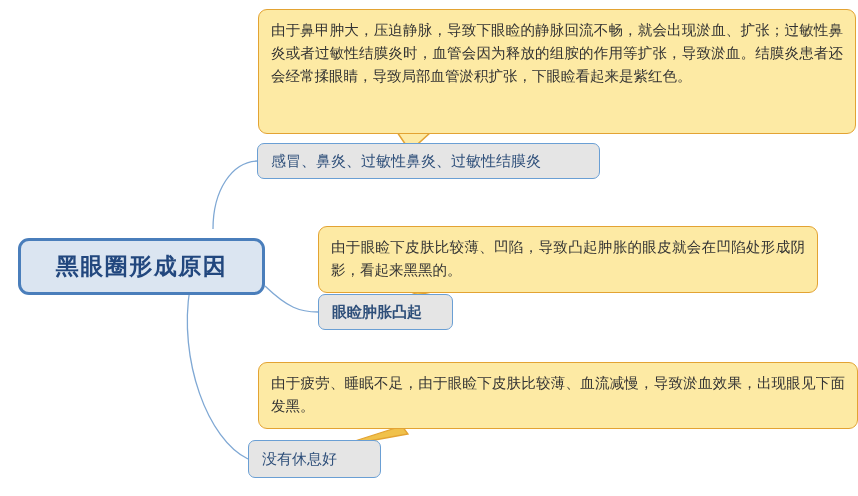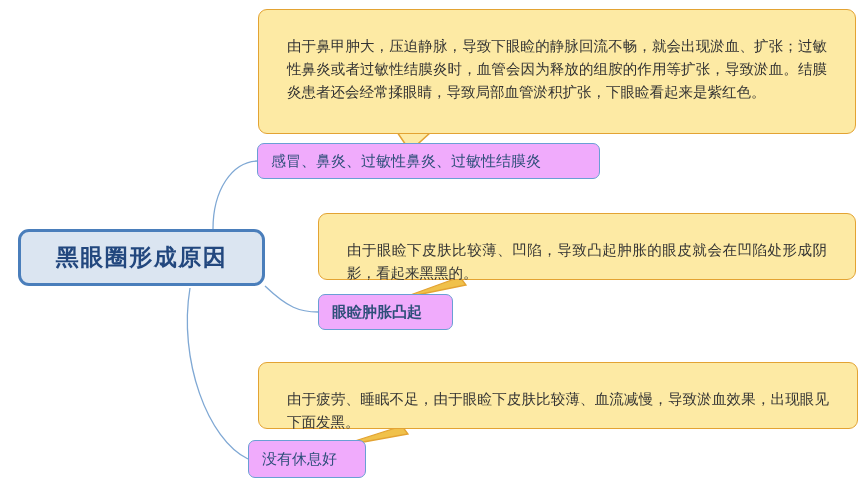--- a/index.html
+++ b/index.html
@@ -48,7 +48,7 @@
     box-sizing:border-box;
   }
   .note p{
-    margin:16px;font-size:14.5px;line-height:23px;
+    margin:0;font-size:14.5px;line-height:23px;
     color:#333333;text-align:justify;
   }
   .nt1{left:258px;top:9px;width:598px;height:125px;}

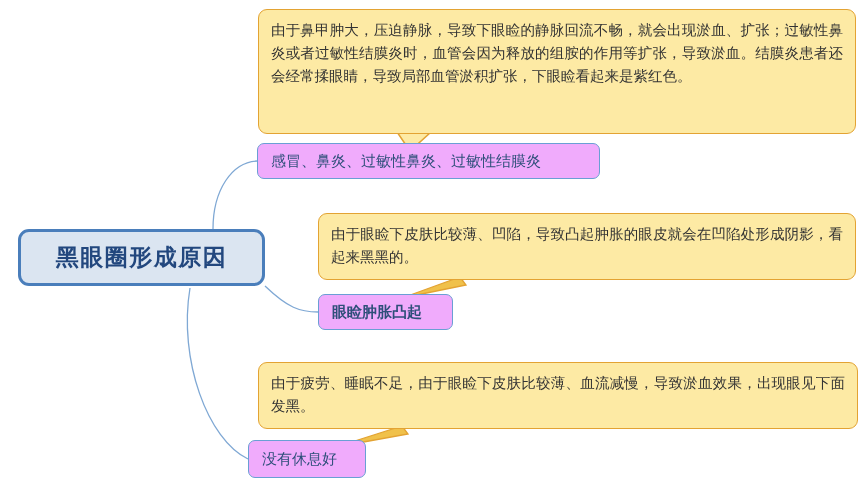--- a/index.html
+++ b/index.html
@@ -29,7 +29,7 @@
   
   .label{
     border:1.5px solid #6a9fd4;border-radius:7px;
-    background:#f0abfc;
+    background:#e5e5e5;
     display:flex;align-items:center;
     padding:0 13px;
   }

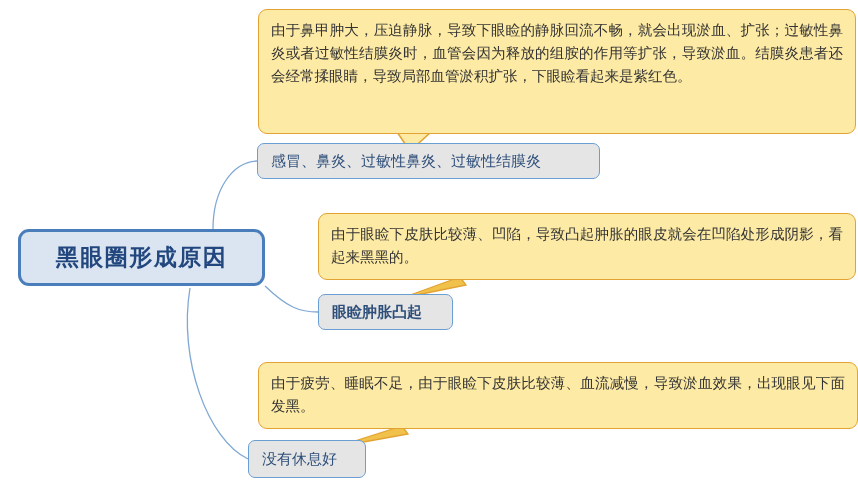--- a/index.html
+++ b/index.html
@@ -52,7 +52,7 @@
     color:#333333;text-align:justify;
   }
   .nt1{left:258px;top:9px;width:598px;height:125px;}
-  .nt2{left:318px;top:213px;width:538px;height:67px;}
+  .nt2{left:318px;top:226px;width:500px;height:67px;}
   .nt3{left:258px;top:362px;width:600px;height:67px;}
 
   

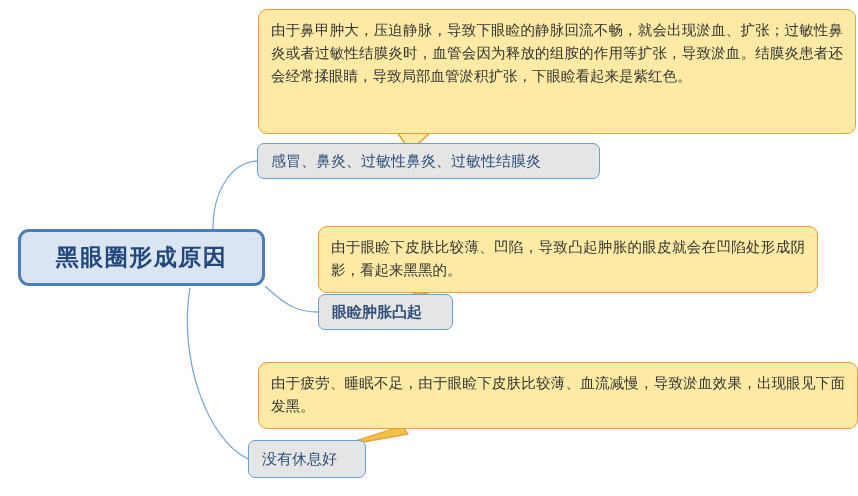--- a/index.html
+++ b/index.html
@@ -16,7 +16,7 @@
 
   
   .root{
-    left:18px;top:229px;width:247px;height:57px;
+    left:18px;top:238px;width:247px;height:57px;
     border:3px solid #4a7ebb;border-radius:11px;
     background:#dbe5f1;
     display:flex;align-items:center;justify-content:center;

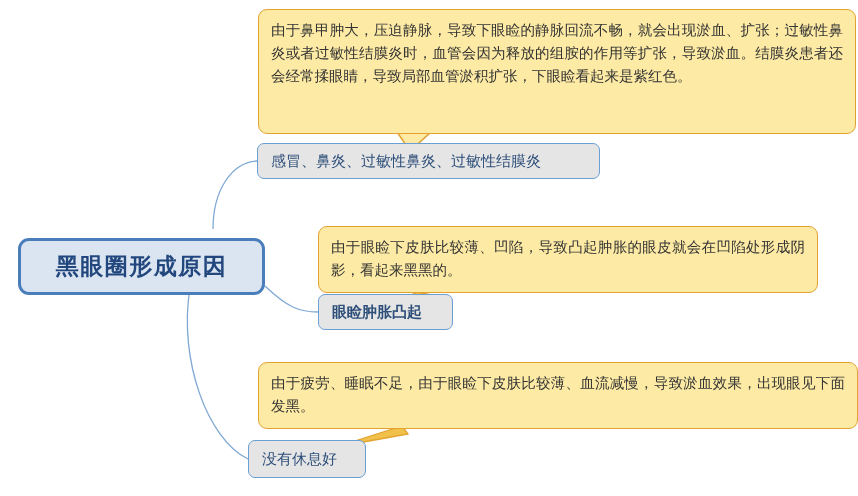--- a/index.html
+++ b/index.html
@@ -38,7 +38,7 @@
   }
   .lb1{left:257px;top:143px;width:343px;height:36px;}
   .lb2{left:318px;top:294px;width:135px;height:36px;font-weight:bold;}
-  .lb3{left:248px;top:440px;width:118px;height:38px;}
+  .lb3{left:248px;top:440px;width:133px;height:38px;}
 
   
   .note{

